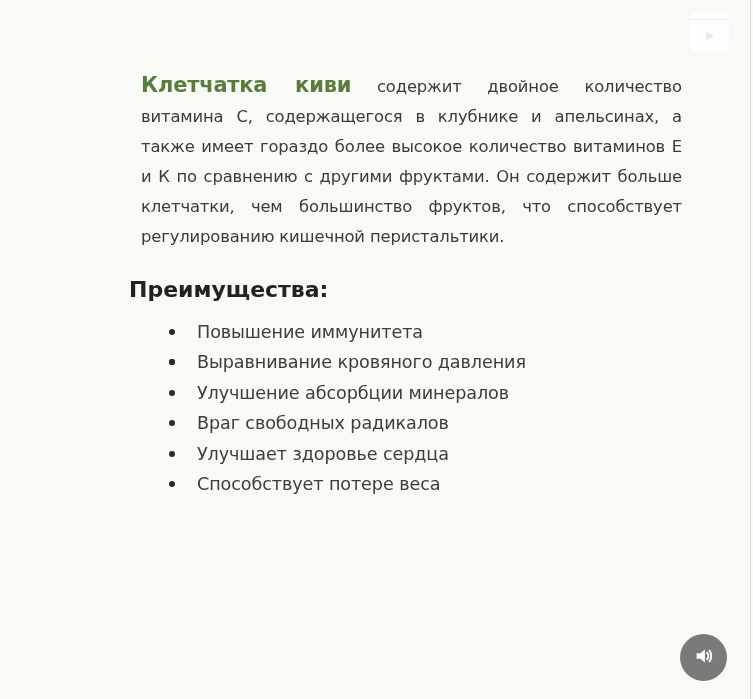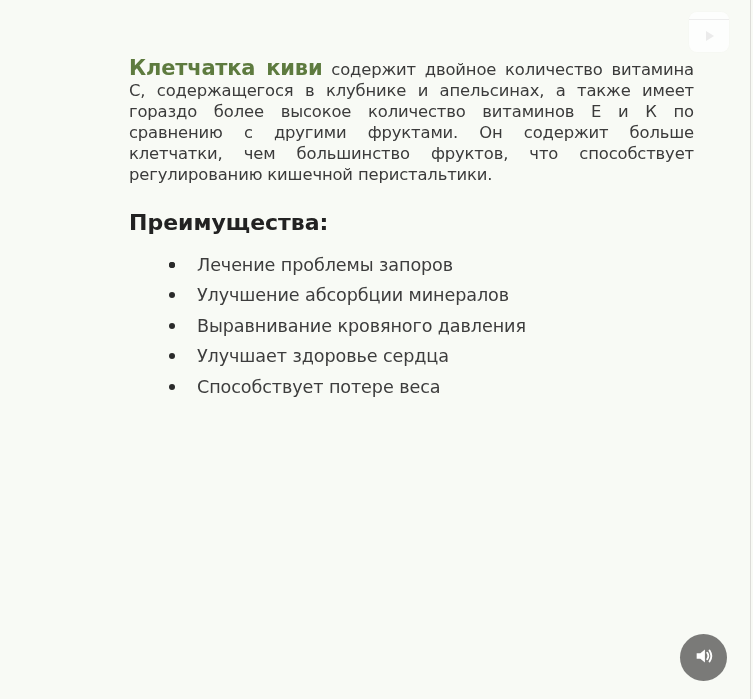--- a/index.html
+++ b/index.html
@@ -60,9 +60,9 @@
       width: 565px;
     }
     .para {
-      margin: 0;
+      margin: 12px;
       font-size: 16.4px;
-      line-height: 21px;
+      line-height: 30px;
       text-align: justify;
       letter-spacing: -0.15px;
     }

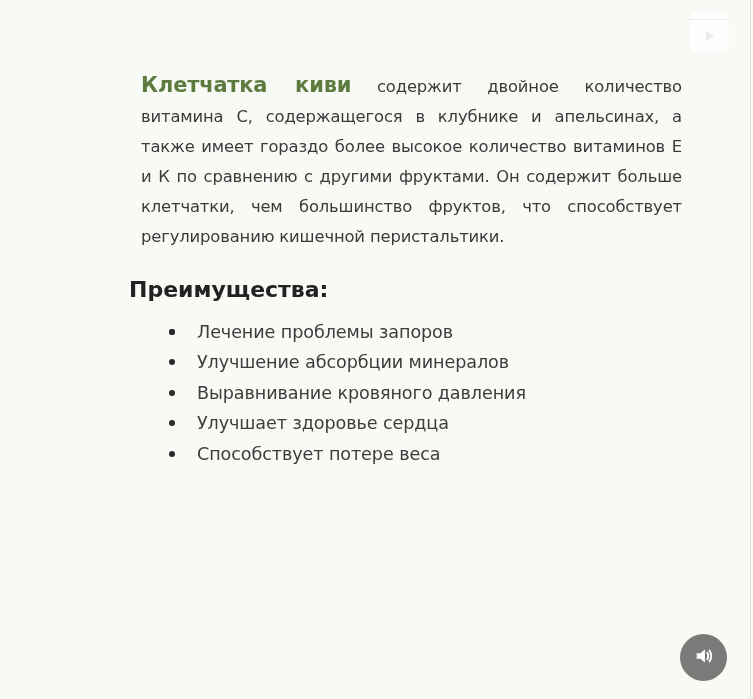--- a/index.html
+++ b/index.html
@@ -132,7 +132,7 @@
   <h2 class="heading">Преимущества:</h2>
 
   <ul class="benefits">
-    <li><span class="bullet"></span></li>
+    <li><span class="bullet"></span><span>Повышение иммунитета</span></li>
     <li><span class="bullet"></span><span>Лечение проблемы запоров</span></li>
     <li><span class="bullet"></span><span>Улучшение абсорбции минералов</span></li>
     <li><span class="bullet"></span><span>Выравнивание кровяного давления</span></li>

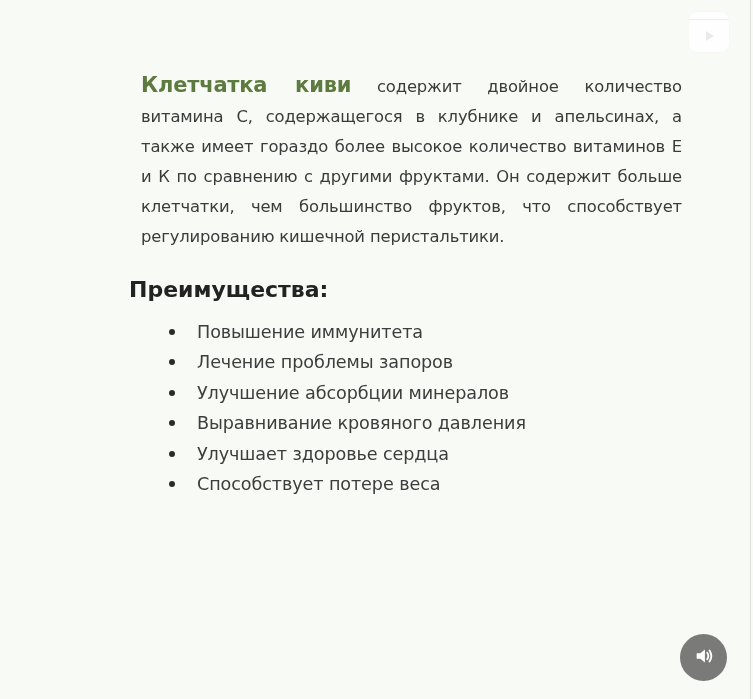--- a/index.html
+++ b/index.html
@@ -133,7 +133,7 @@
 
   <ul class="benefits">
     <li><span class="bullet"></span><span>Повышение иммунитета</span></li>
-    <li><span class="bullet"></span><span>Лечение проблемы запоров</span></li>
+    <li><span class="bullet"></span></li>
     <li><span class="bullet"></span><span>Улучшение абсорбции минералов</span></li>
     <li><span class="bullet"></span><span>Выравнивание кровяного давления</span></li>
     <li><span class="bullet"></span><span>Улучшает здоровье сердца</span></li>

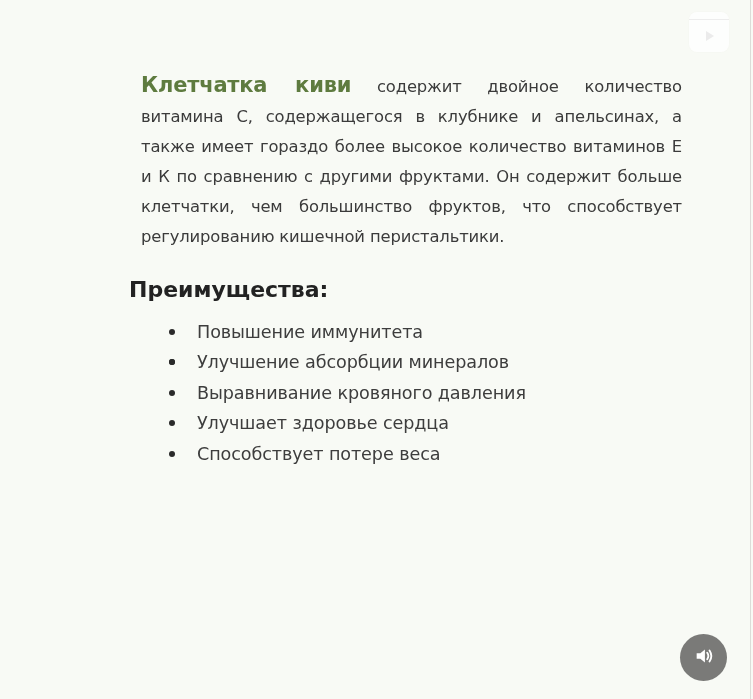--- a/index.html
+++ b/index.html
@@ -134,8 +134,8 @@
   <ul class="benefits">
     <li><span class="bullet"></span><span>Повышение иммунитета</span></li>
     <li><span class="bullet"></span></li>
+    <li><span class="bullet"></span><span>Выравнивание кровяного давления</span></li>
     <li><span class="bullet"></span><span>Улучшение абсорбции минералов</span></li>
-    <li><span class="bullet"></span><span>Выравнивание кровяного давления</span></li>
     <li><span class="bullet"></span><span>Улучшает здоровье сердца</span></li>
     <li><span class="bullet"></span><span>Способствует потере веса</span></li>
   </ul>

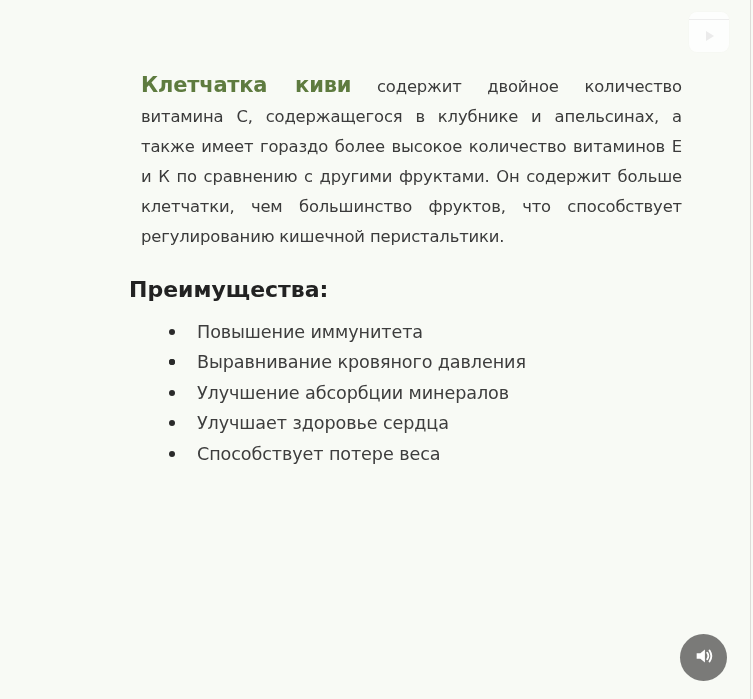--- a/index.html
+++ b/index.html
@@ -136,6 +136,7 @@
     <li><span class="bullet"></span></li>
     <li><span class="bullet"></span><span>Выравнивание кровяного давления</span></li>
     <li><span class="bullet"></span><span>Улучшение абсорбции минералов</span></li>
+    <li><span class="bullet"></span><span>Враг свободных радикалов</span></li>
     <li><span class="bullet"></span><span>Улучшает здоровье сердца</span></li>
     <li><span class="bullet"></span><span>Способствует потере веса</span></li>
   </ul>

